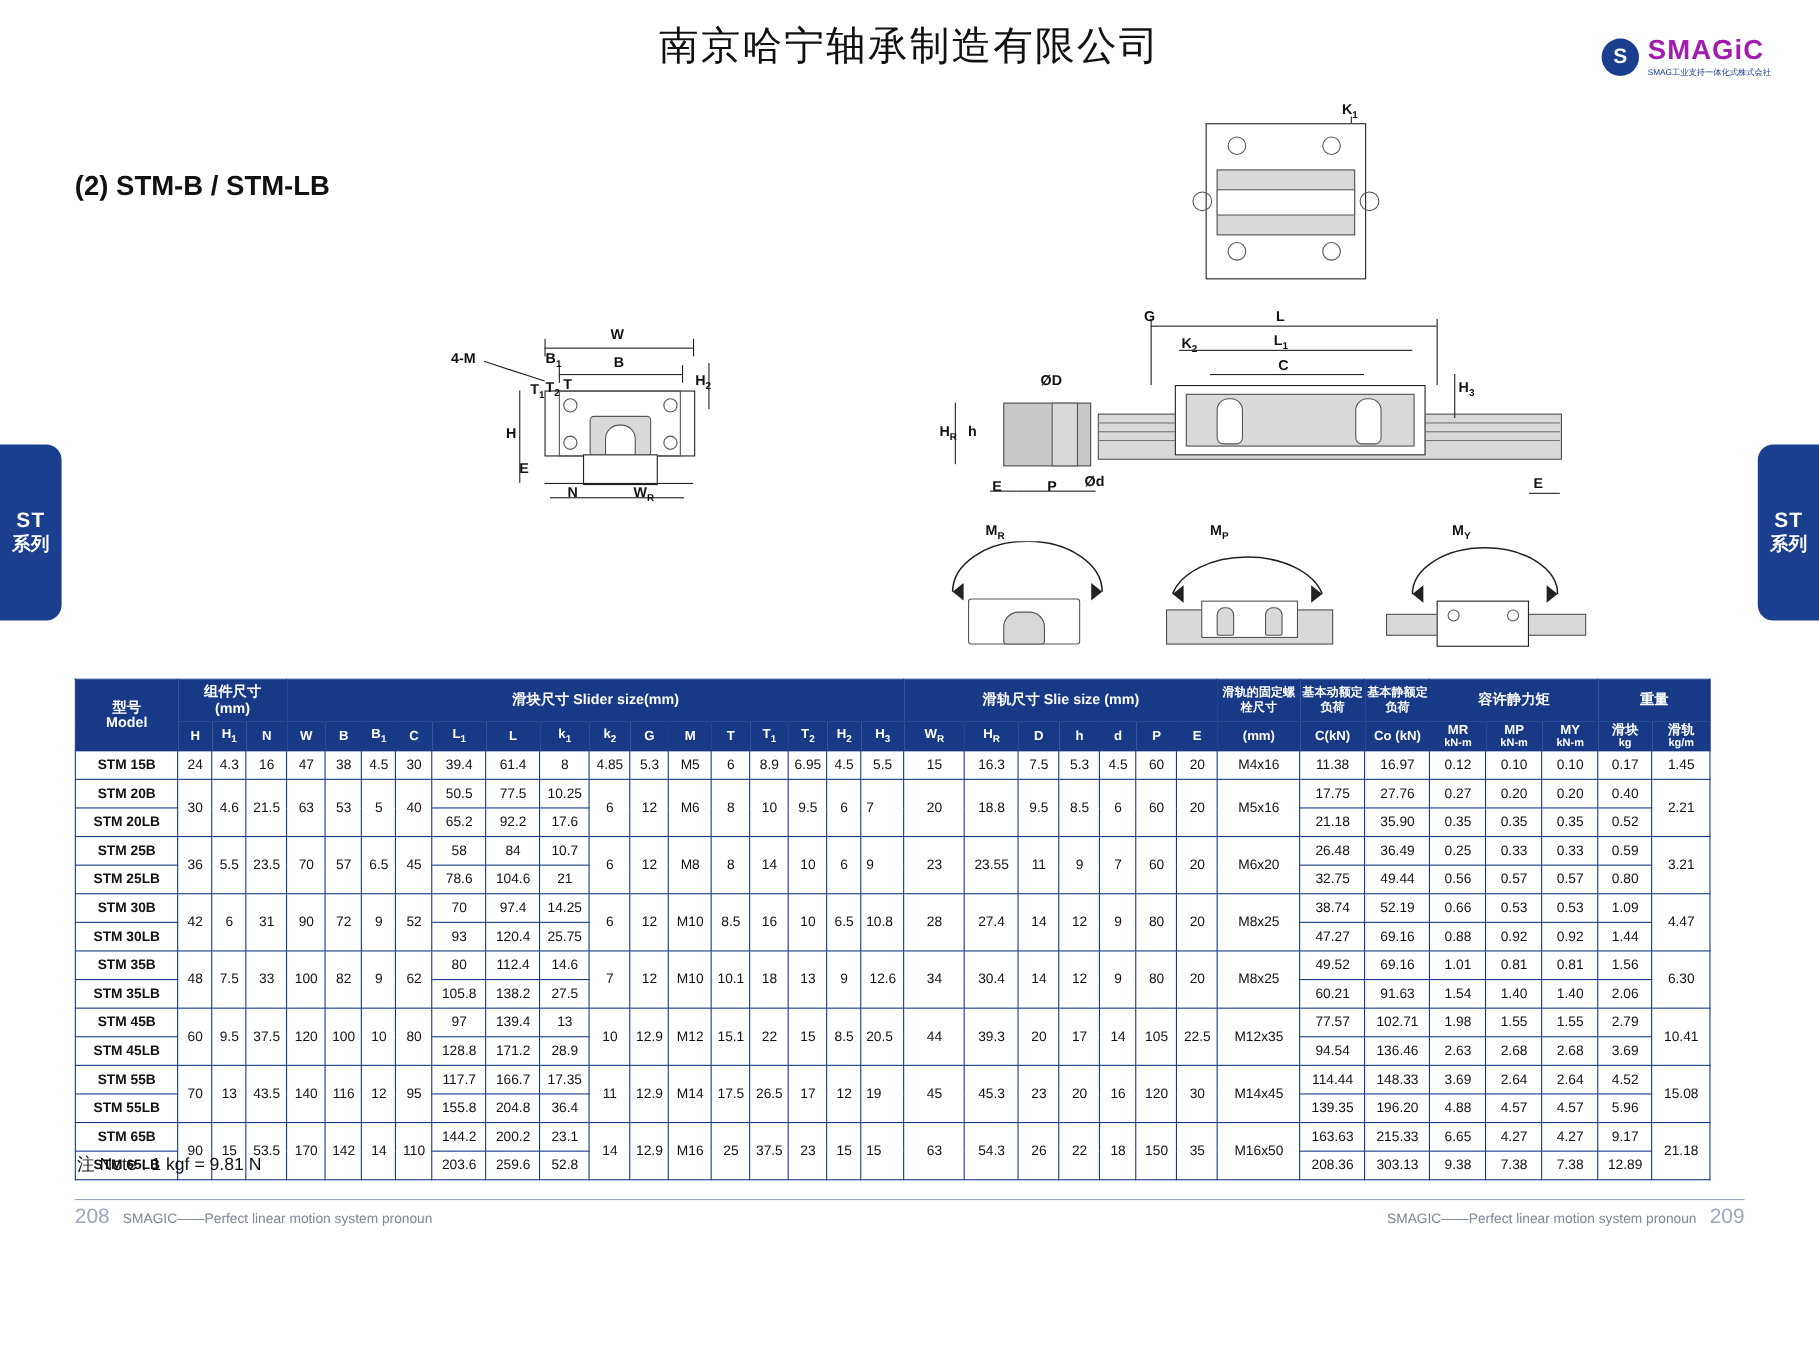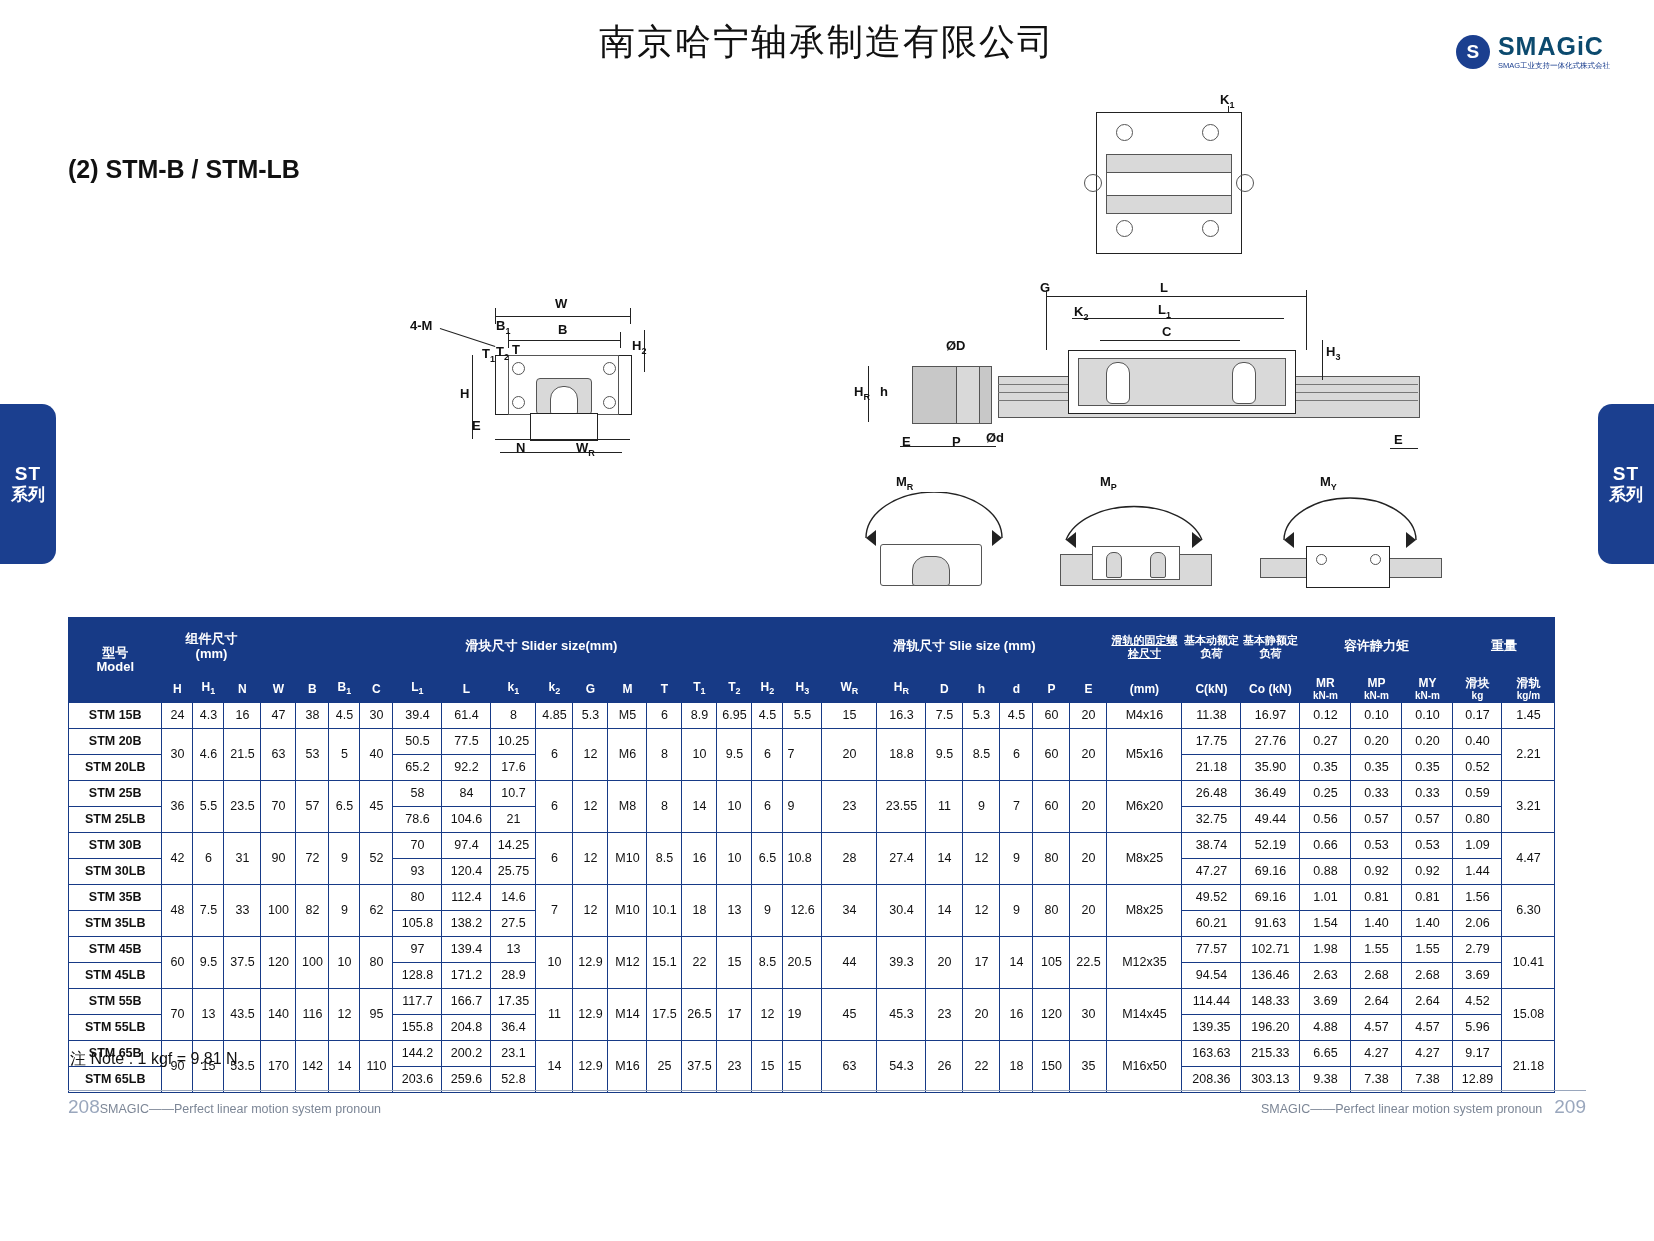--- a/index.html
+++ b/index.html
@@ -29,7 +29,7 @@
     font-family:"Liberation Sans",sans-serif;
   }
   .logo-text{display:flex;flex-direction:column;line-height:1;}
-  .logo-main{font-size:25px;font-weight:bold;color:#0c4a6e;letter-spacing:1px;}
+  .logo-main{font-size:25px;font-weight:bold;color:#a21caf;letter-spacing:1px;}
   .logo-sub{font-size:7.5px;color:#1b3f8f;letter-spacing:0px;margin-top:3px;}
 
   .section-title{

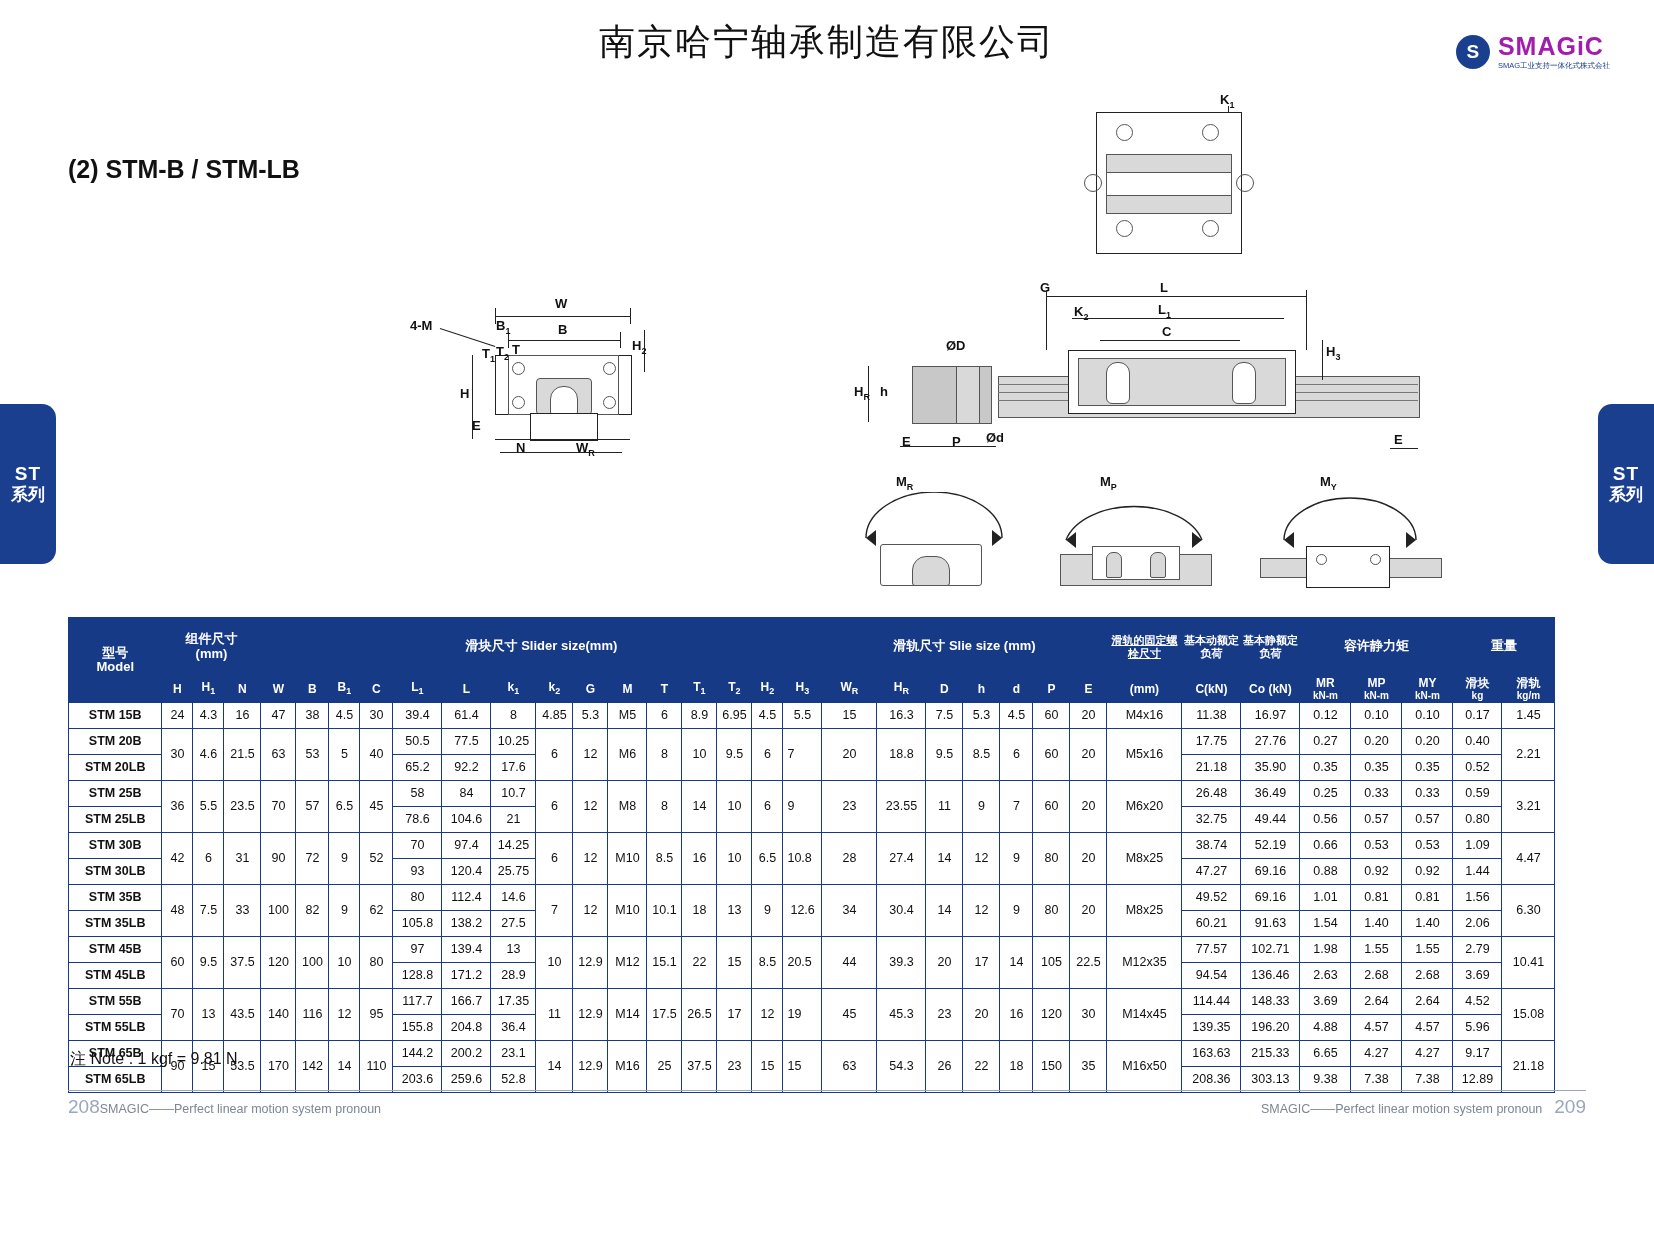--- a/index.html
+++ b/index.html
@@ -272,7 +272,7 @@
         <th class="g1" colspan="15">滑块尺寸 Slider size(mm)</th>
         <th class="g1" colspan="7">滑轨尺寸 Slie size (mm)</th>
         <th class="g1" rowspan="1" style="width:74px;">
-          <div style="font-size:11px;line-height:1.15;padding:16px 2px;text-decoration:underline;">滑轨的固定螺栓尺寸</div>
+          <div style="font-size:11px;line-height:1.15;padding:6px 2px;">滑轨的固定螺栓尺寸</div>
         </th>
         <th class="g1" style="width:58px;">
           <div style="font-size:11px;line-height:1.15;">基本动额定负荷</div>

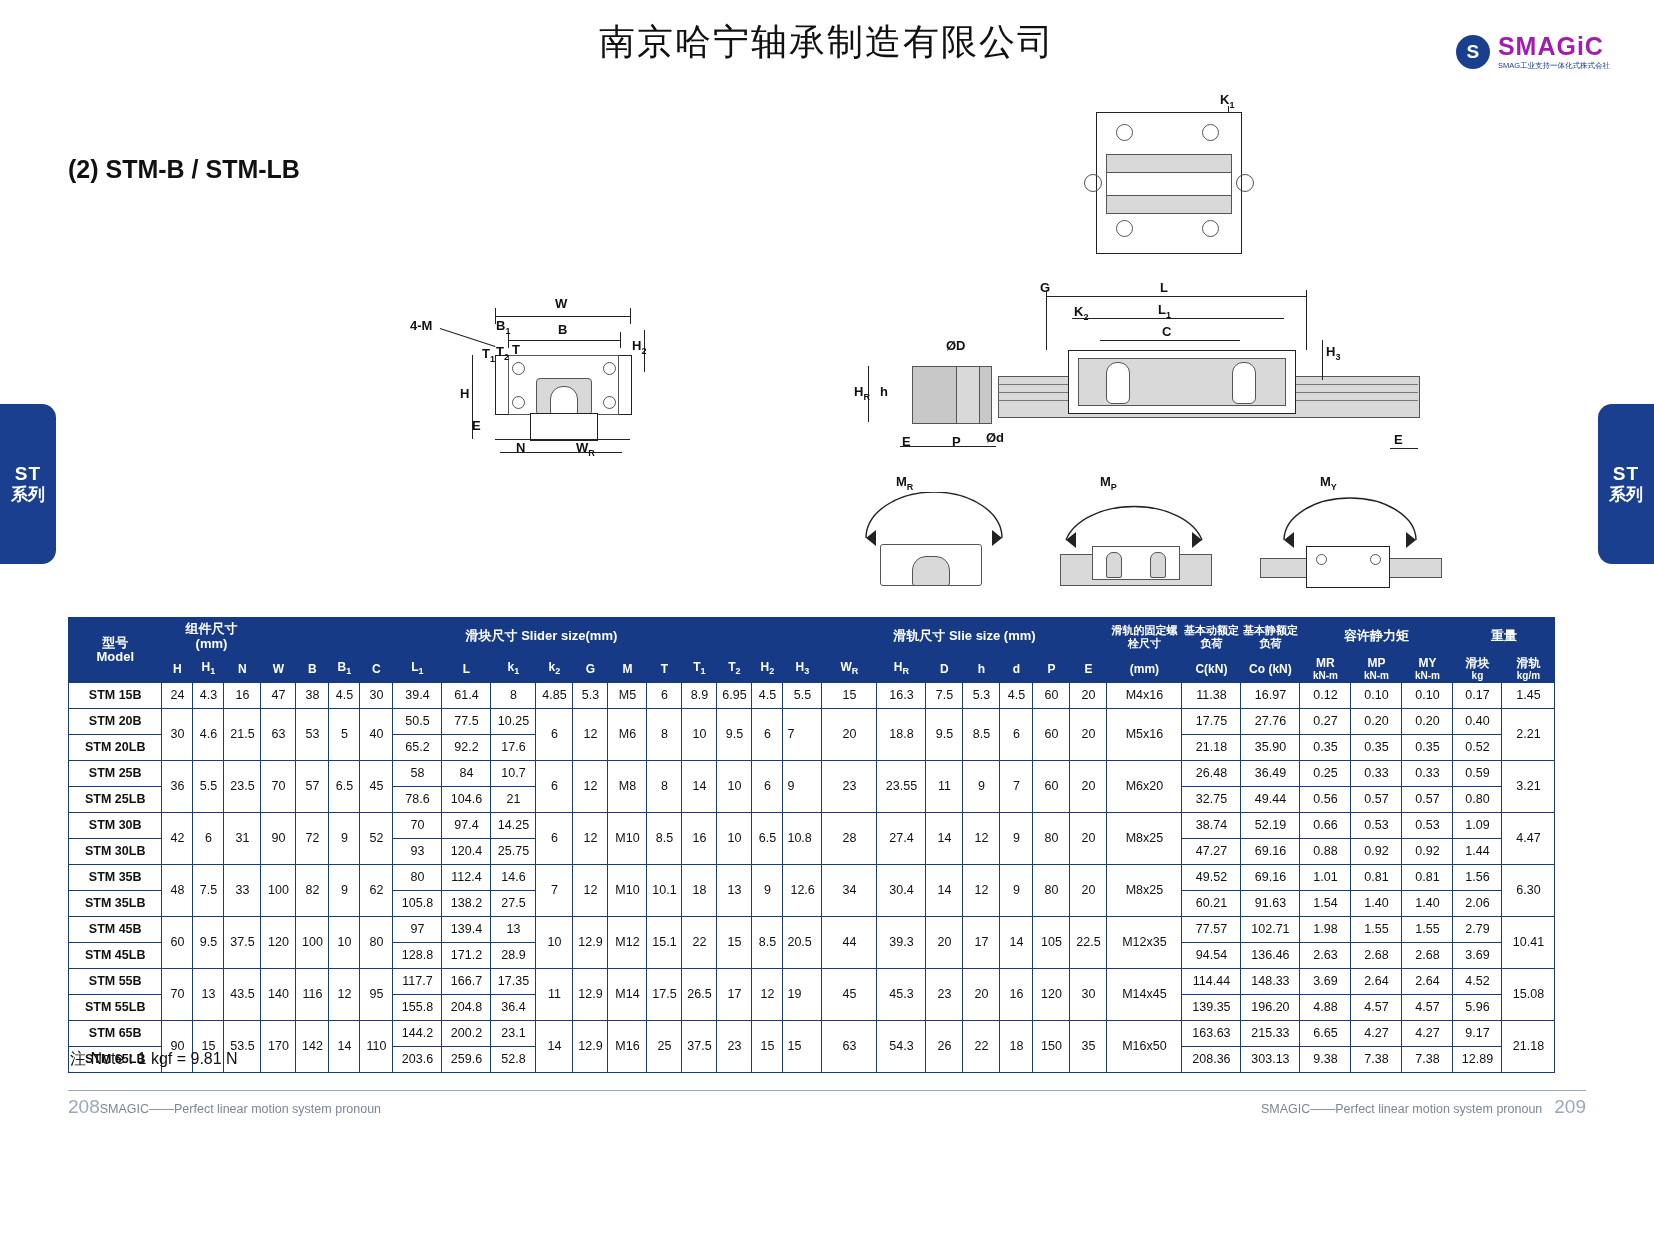--- a/index.html
+++ b/index.html
@@ -81,7 +81,7 @@
     position:absolute;top:1096px;font-size:12.5px;color:#7c8696;
   }
   .footer .pg{font-size:19px;color:#9aa7bd;font-weight:500;}
-  .footer-left{left:68px;display:flex;align-items:baseline;}
+  .footer-left{left:68px;display:flex;align-items:baseline;gap:12px;}
   .footer-right{right:68px;display:flex;align-items:baseline;gap:12px;}
 
   

